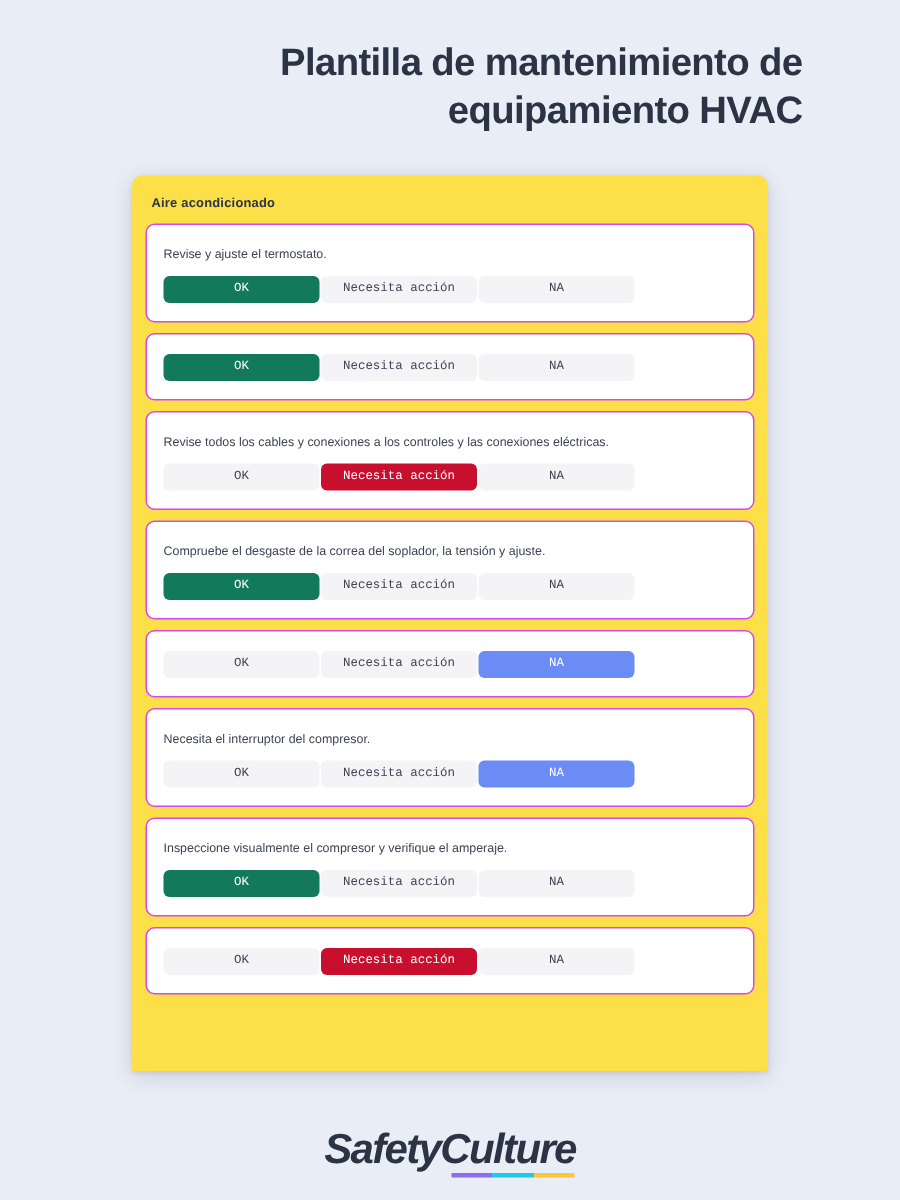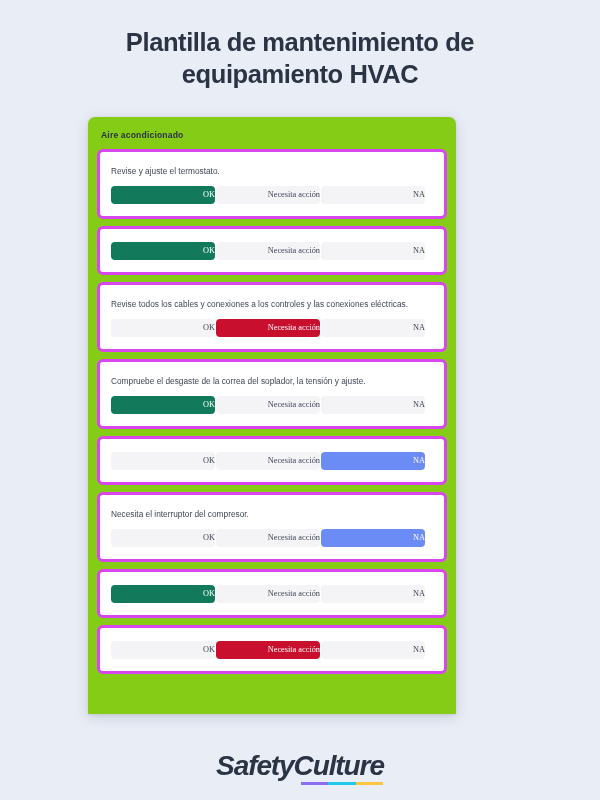--- a/index.html
+++ b/index.html
@@ -22,7 +22,7 @@
     width: 470px;
     margin: 0 auto;
     padding-top: 26px;
-    text-align: center;
+    text-align: right;
     font-size: 25.5px;
     font-weight: 700;
     line-height: 1.27;

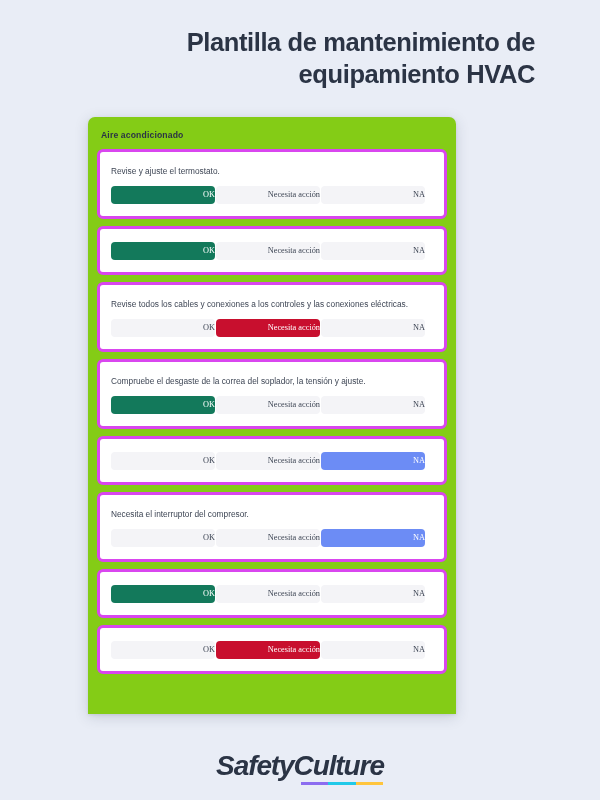--- a/index.html
+++ b/index.html
@@ -35,9 +35,9 @@
     position: absolute;
     left: 88px;
     top: 117px;
-    width: 368px;
+    width: 424px;
     height: 597px;
-    background: #84cc16;
+    background: #fde047;
     border-radius: 7px 7px 0 0;
     box-shadow: 0 3px 14px rgba(40, 52, 80, 0.17),
                 0 1px 3px rgba(40, 52, 80, 0.10);

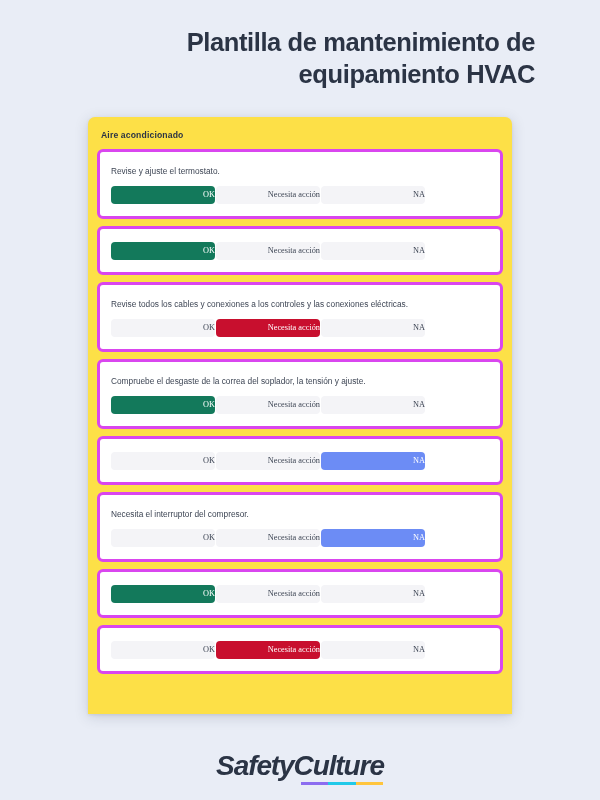--- a/index.html
+++ b/index.html
@@ -58,7 +58,7 @@
 
   
   .item {
-    border: 3px solid #d946ef;
+    border: 1px solid #d946ef;
     border-radius: 6px;
     padding: 13px 11px 12px 11px;
     margin-bottom: 7px;

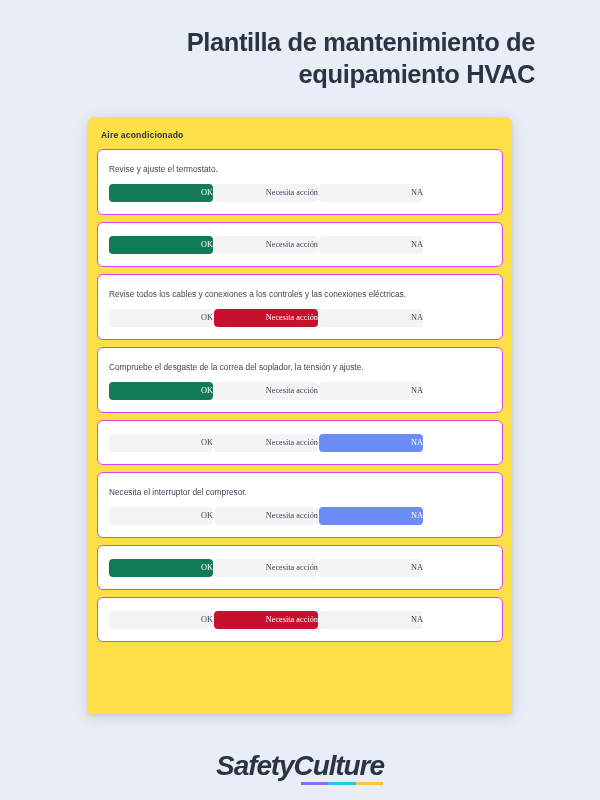--- a/index.html
+++ b/index.html
@@ -81,13 +81,13 @@
     flex: 0 0 104px;
     height: 18px;
     line-height: 18px;
-    text-align: right;
+    text-align: center;
     border-radius: 4px;
     font-size: 8.3px;
     color: #3d4554;
     background: #f4f4f7;
     border: none;
-    font-family: Liberation Serif, serif;
+    font-family: Liberation Mono, monospace;
     cursor: pointer;
     white-space: nowrap;
     overflow: hidden;

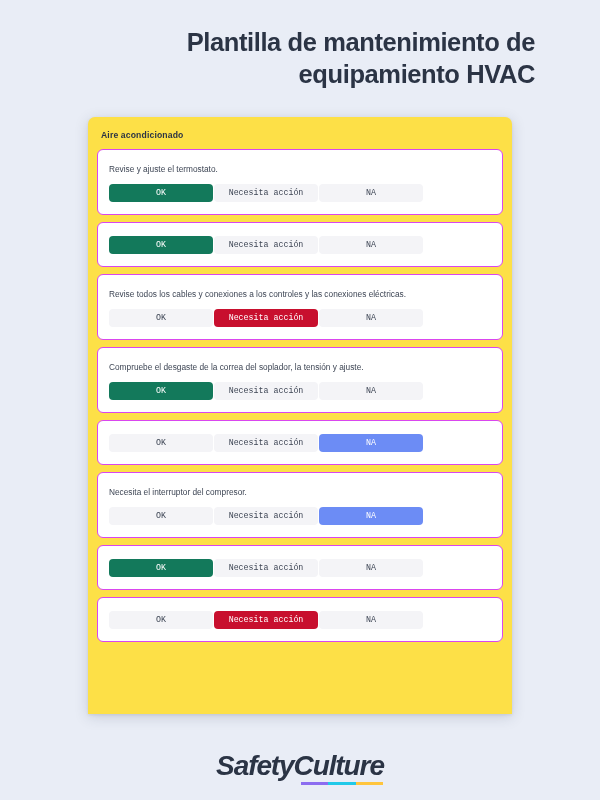--- a/index.html
+++ b/index.html
@@ -199,6 +199,7 @@
         </div>
       </div>
       <div class="item">
+        <div class="item-label">Inspeccione visualmente el compresor y verifique el amperaje.</div>
         <div class="options">
           <button class="opt sel-ok" aria-pressed="true">OK</button>
           <button class="opt" aria-pressed="false">Necesita acción</button>

